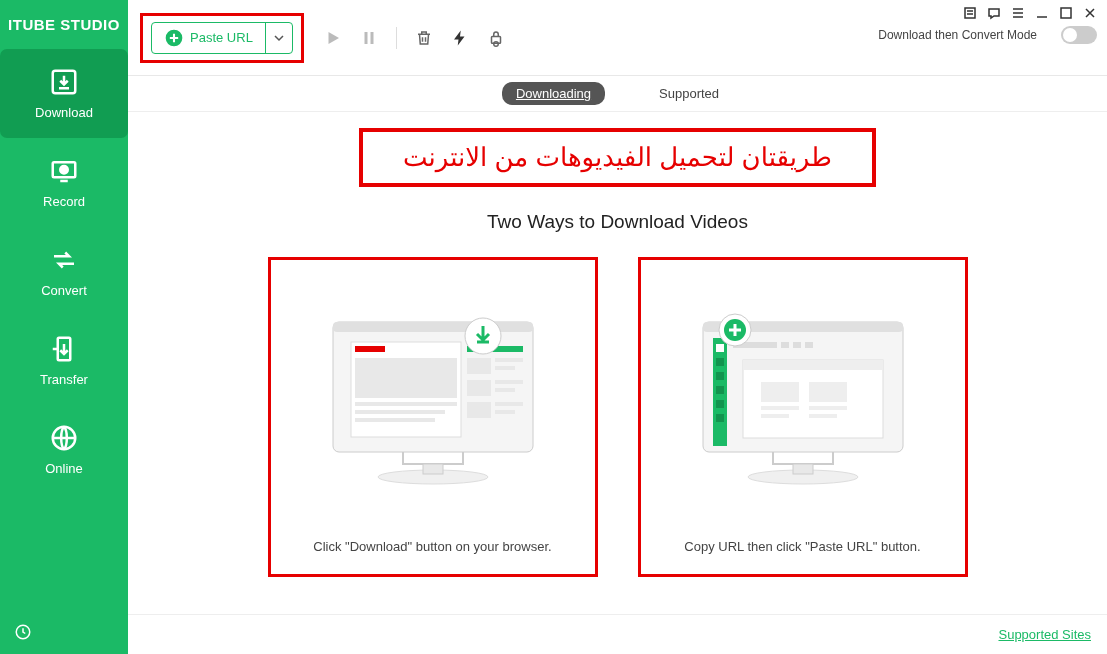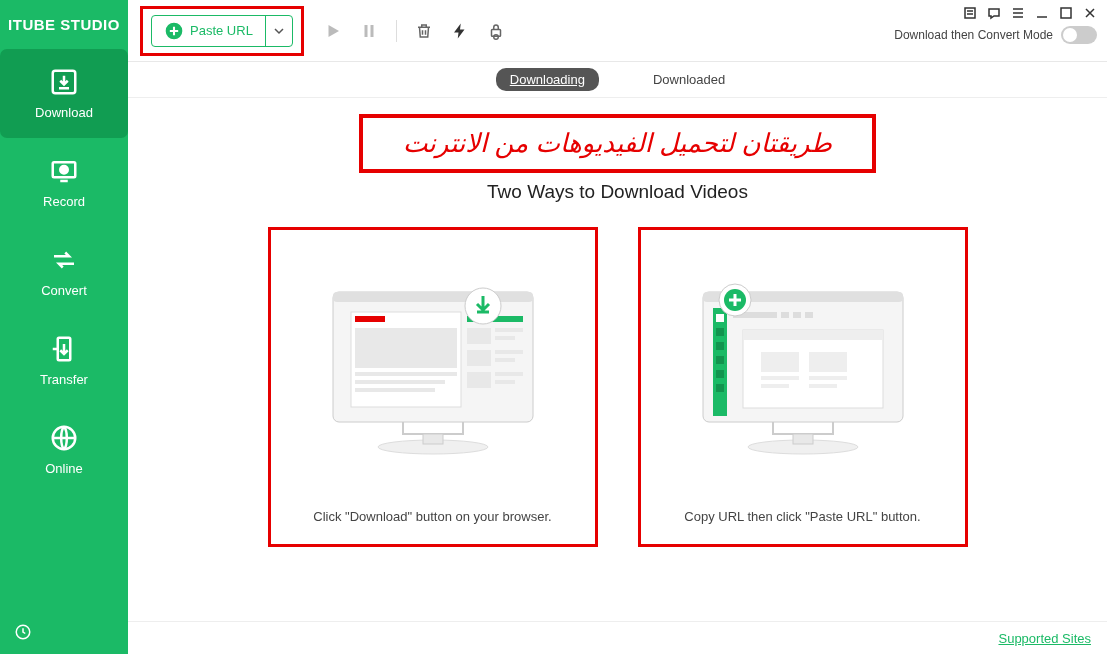--- a/index.html
+++ b/index.html
@@ -18,7 +18,7 @@
 
 
 .main { flex: 1; display: flex; flex-direction: column; background: #fff; }
-.topbar { height: 62px; border-bottom: 1px solid #e8e8e8; display: flex; align-items: center; padding: 0 12px; position: relative; }
+.topbar { height: 76px; border-bottom: 1px solid #e8e8e8; display: flex; align-items: center; padding: 0 12px; position: relative; }
 .paste-wrap { display: inline-flex; align-items: center; border: 3px solid #e60000; padding: 6px 8px; }
 .paste-btn { display: inline-flex; align-items: center; border: 1px solid #1bba66; border-radius: 4px; overflow: hidden; height: 32px; }
 .paste-main { display: flex; align-items: center; gap: 6px; padding: 0 12px; height: 100%; cursor: pointer; }

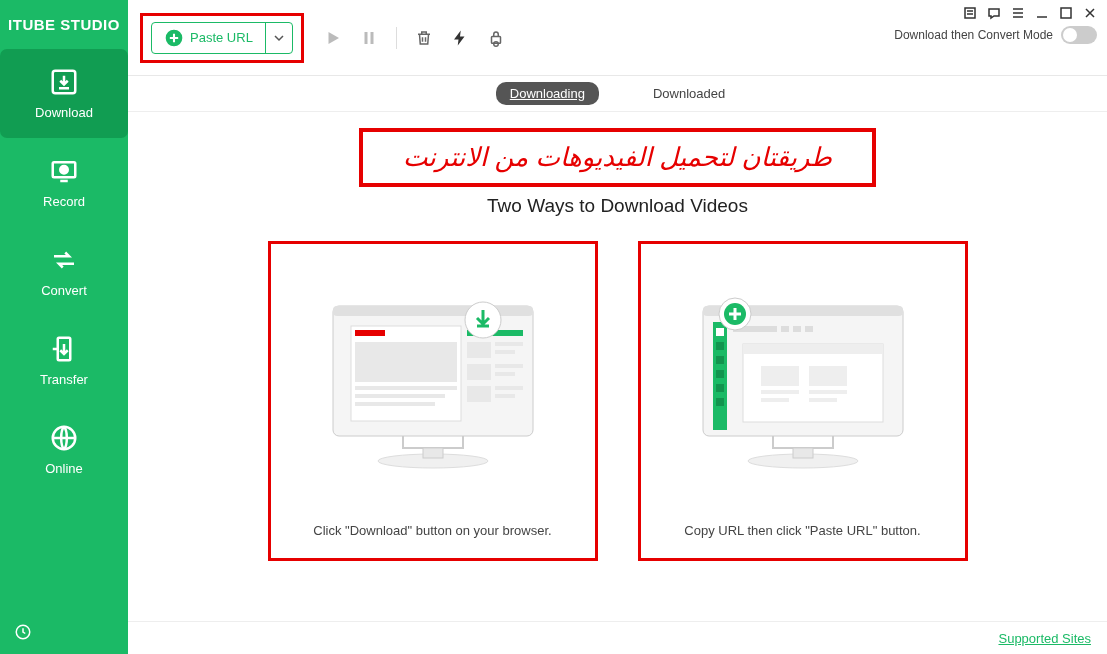--- a/index.html
+++ b/index.html
@@ -34,7 +34,7 @@
 .win-icons { display: flex; gap: 10px; }
 .win-icons .wi { cursor: pointer; }
 .win-icons svg { width: 14px; height: 14px; display: block; }
-.mode-row { display: flex; align-items: center; gap: 8px; font-size: 12px; color: #444; }
+.mode-row { display: flex; align-items: center; gap: 24px; font-size: 12px; color: #444; }
 .toggle { width: 36px; height: 18px; border-radius: 9px; background: #ccc; position: relative; cursor: pointer; }
 .toggle::after { content: ''; position: absolute; width: 14px; height: 14px; border-radius: 50%; background: #fff; top: 2px; left: 2px; }
 

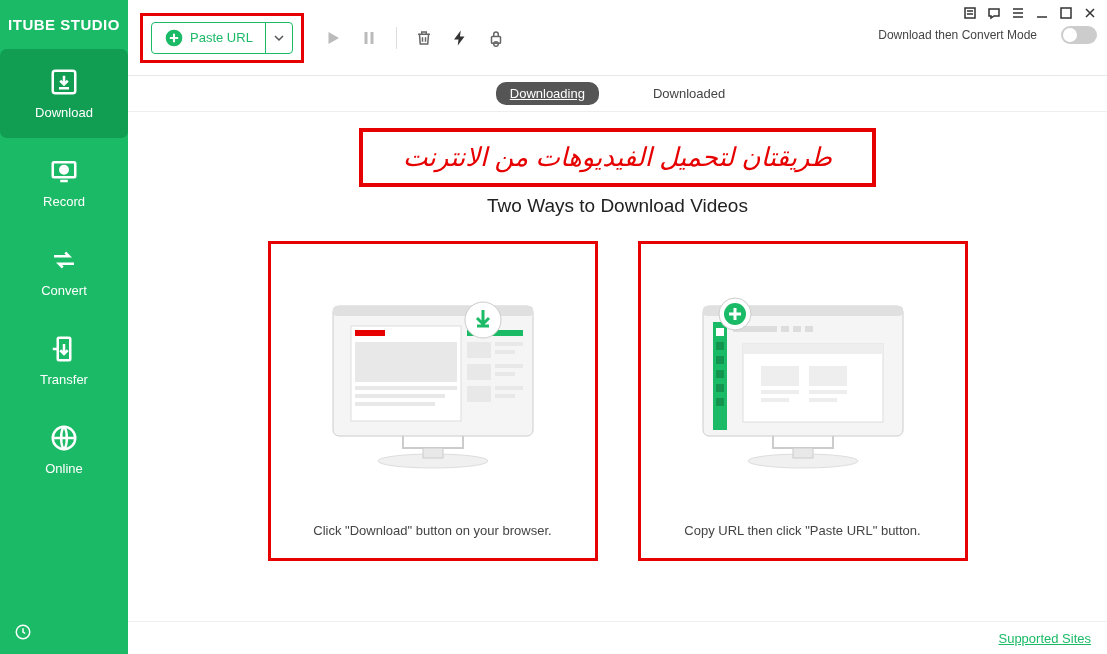--- a/index.html
+++ b/index.html
@@ -217,7 +217,7 @@
 
     <div class="tabs">
       <div class="tab active">Downloading</div>
-      <div class="tab">Downloaded</div>
+      <div class="tab">Supported</div>
     </div>
 
     <div class="content">

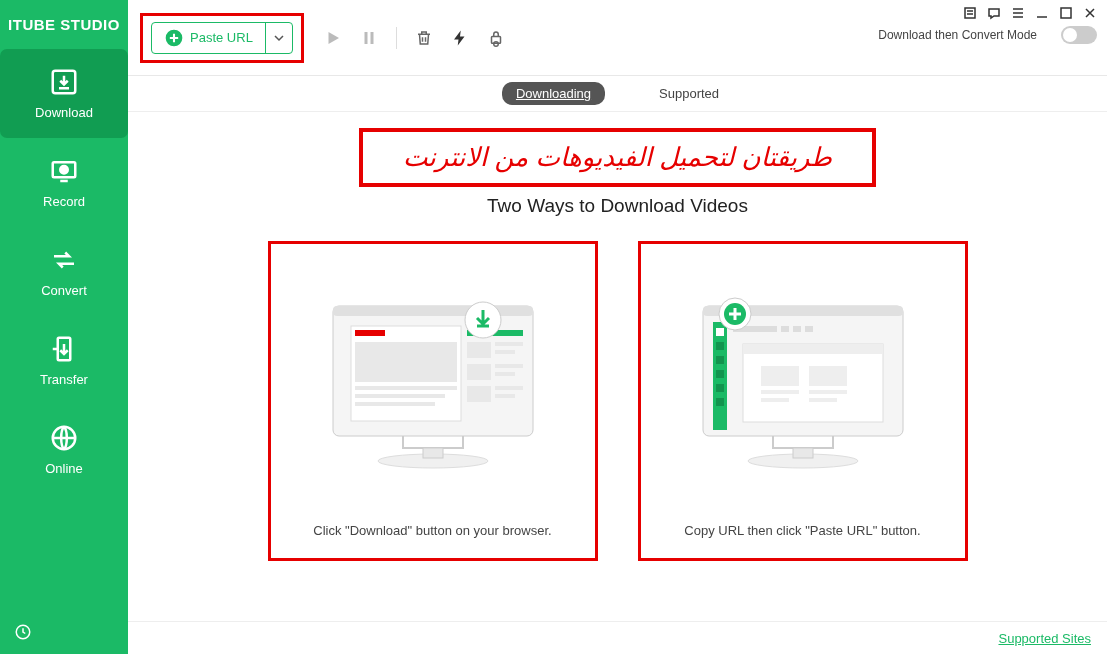--- a/index.html
+++ b/index.html
@@ -45,7 +45,7 @@
 
 
 .content { flex: 1; display: flex; flex-direction: column; align-items: center; padding: 16px 0; }
-.ar-box { border: 4px solid #e60000; padding: 10px 40px; margin-bottom: 8px; font-style: italic; }
+.ar-box { border: 4px solid #e60000; padding: 10px 40px; margin-bottom: 24px; }
 .ar-box .ar { color: #e60000; font-size: 26px; direction: rtl; }
 .subtitle { font-size: 19px; color: #222; margin-bottom: 24px; }
 .cards { display: flex; gap: 40px; }

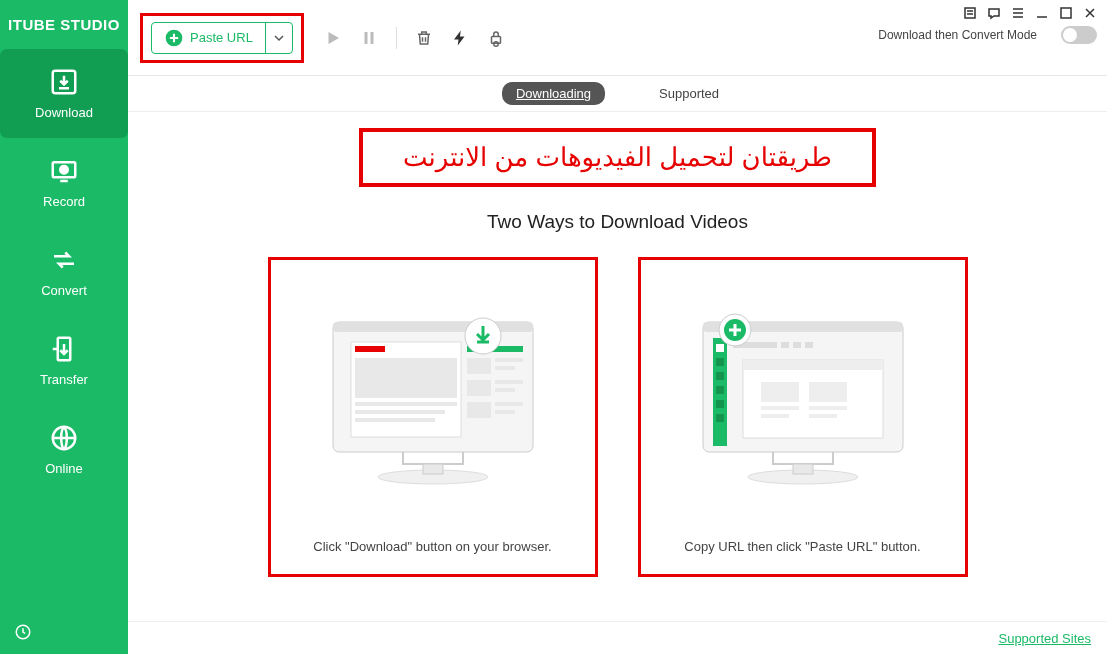--- a/index.html
+++ b/index.html
@@ -55,7 +55,7 @@
 .card-text { font-size: 13px; color: #444; text-align: center; line-height: 1.4; padding: 6px 10px; }
 
 
-.footer { height: 33px; border-top: 1px solid #eee; display: flex; align-items: center; justify-content: flex-end; padding: 0 16px; }
+.footer { height: 40px; border-top: 1px solid #eee; display: flex; align-items: center; justify-content: flex-end; padding: 0 16px; }
 .footer a { color: #1bba66; font-size: 13px; text-decoration: underline; cursor: pointer; }
 </style>
 </head>

